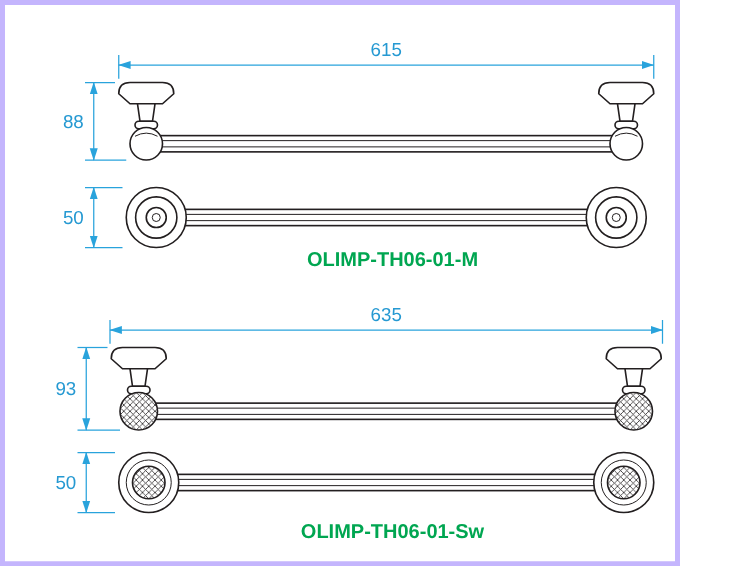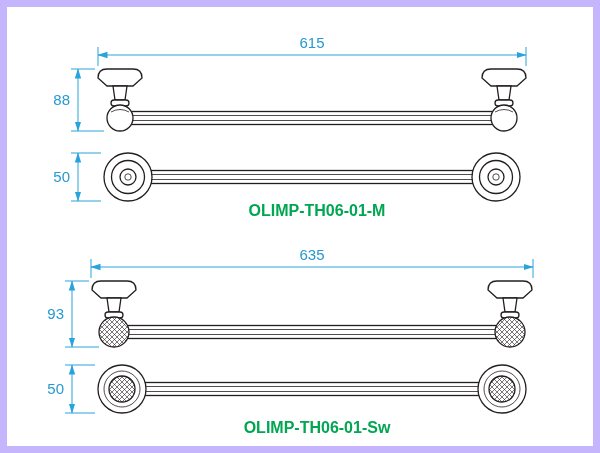--- a/index.html
+++ b/index.html
@@ -5,10 +5,10 @@
   html,body { margin:0; padding:0; background:#fff; }
   .canvas {
     position:relative;
-    width:600px; height:453px;
+    width:544px; height:453px;
     box-sizing:border-box;
     background:#ffffff;
-    border:7px solid #c4b5fd;
+    border:4px solid #c4b5fd;
     font-family:"Liberation Sans", sans-serif;
   }
   svg { display:block; }

